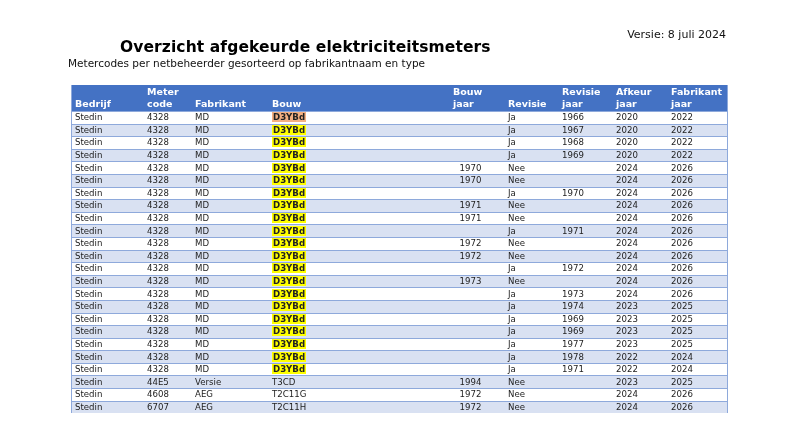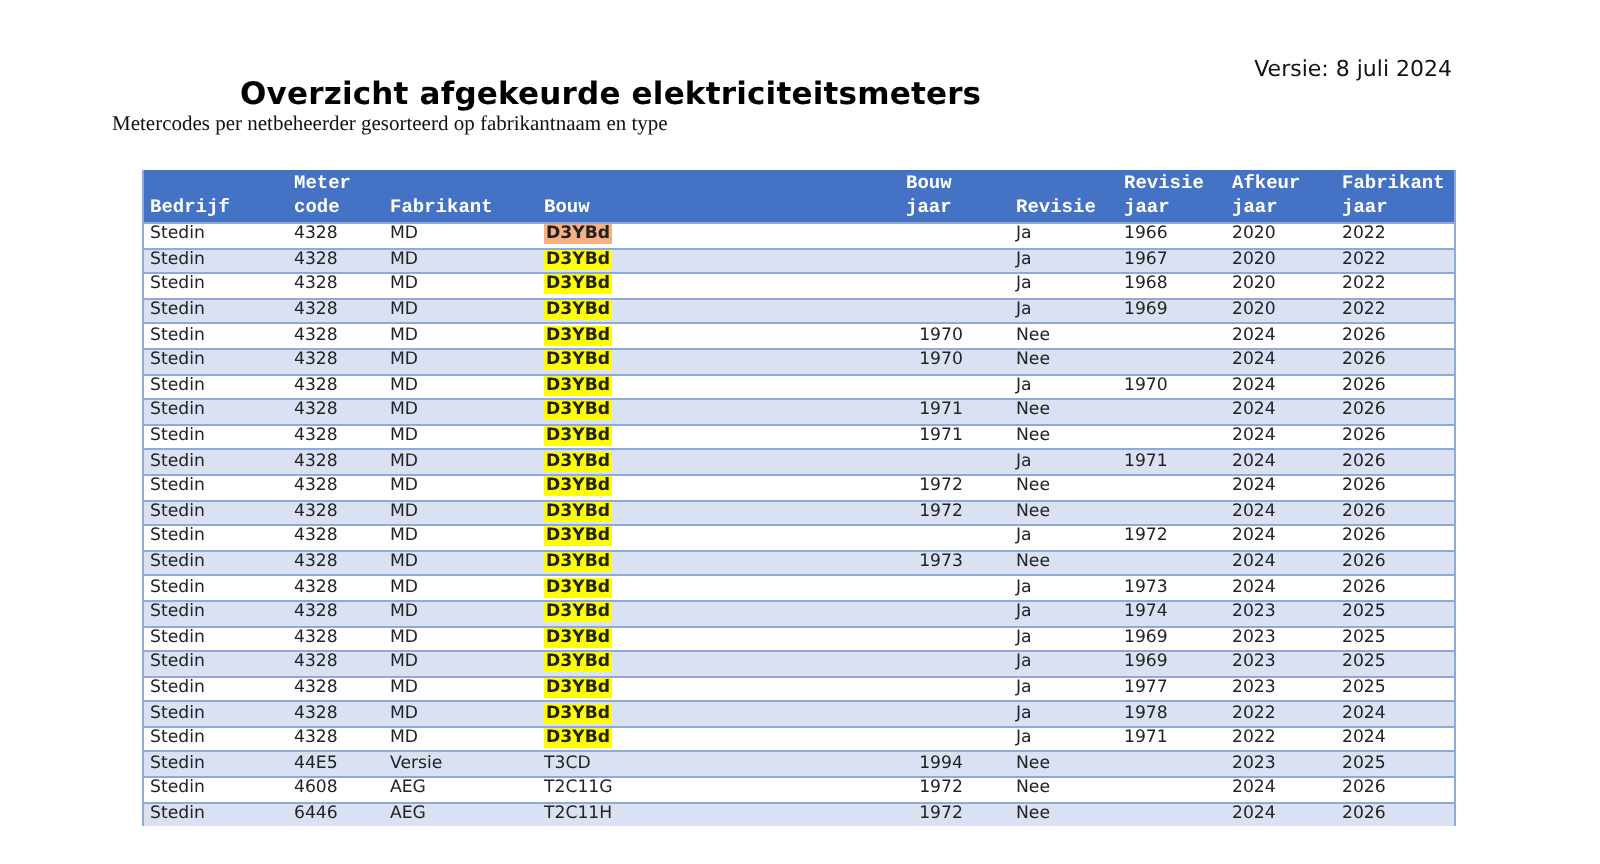--- a/index.html
+++ b/index.html
@@ -12,8 +12,8 @@
       font-size: 15.5px; font-weight: bold; color: #000; letter-spacing: 0.1px; margin-left: 48px;
     }
     .subtitle {
-      position: absolute; left: 56px; top: 57px;
-      font-size: 10.5px; color: #111; font-family: Liberation Serif, serif;
+      position: absolute; left: 68px; top: 57px;
+      font-size: 10.5px; color: #111;
     }
     .version {
       position: absolute; right: 74px; top: 28px;

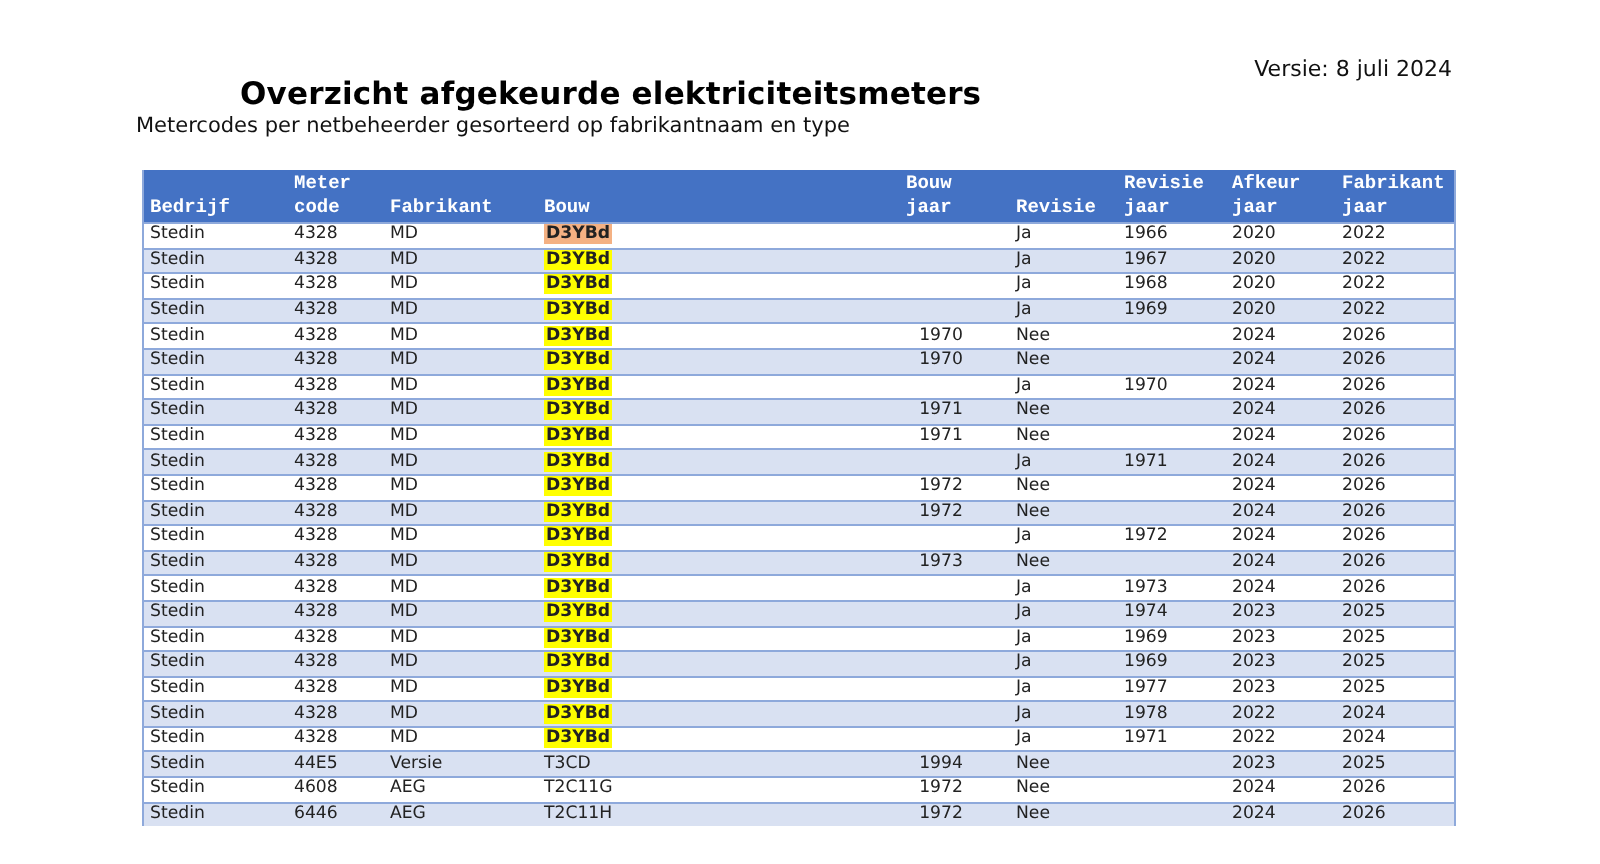--- a/index.html
+++ b/index.html
@@ -27,7 +27,7 @@
     th {
       background: #4472C4; color: #ffffff; font-weight: bold; font-size: 9.5px;
       text-align: left; vertical-align: bottom; padding: 0 0 1px 3px;
-      line-height: 12px; height: 25px; font-family: Liberation Mono, monospace;
+      line-height: 12px; height: 25px;
     }
     td {
       font-size: 8.6px; line-height: 11px; height: 11.6px; padding: 0 0 0 3px;

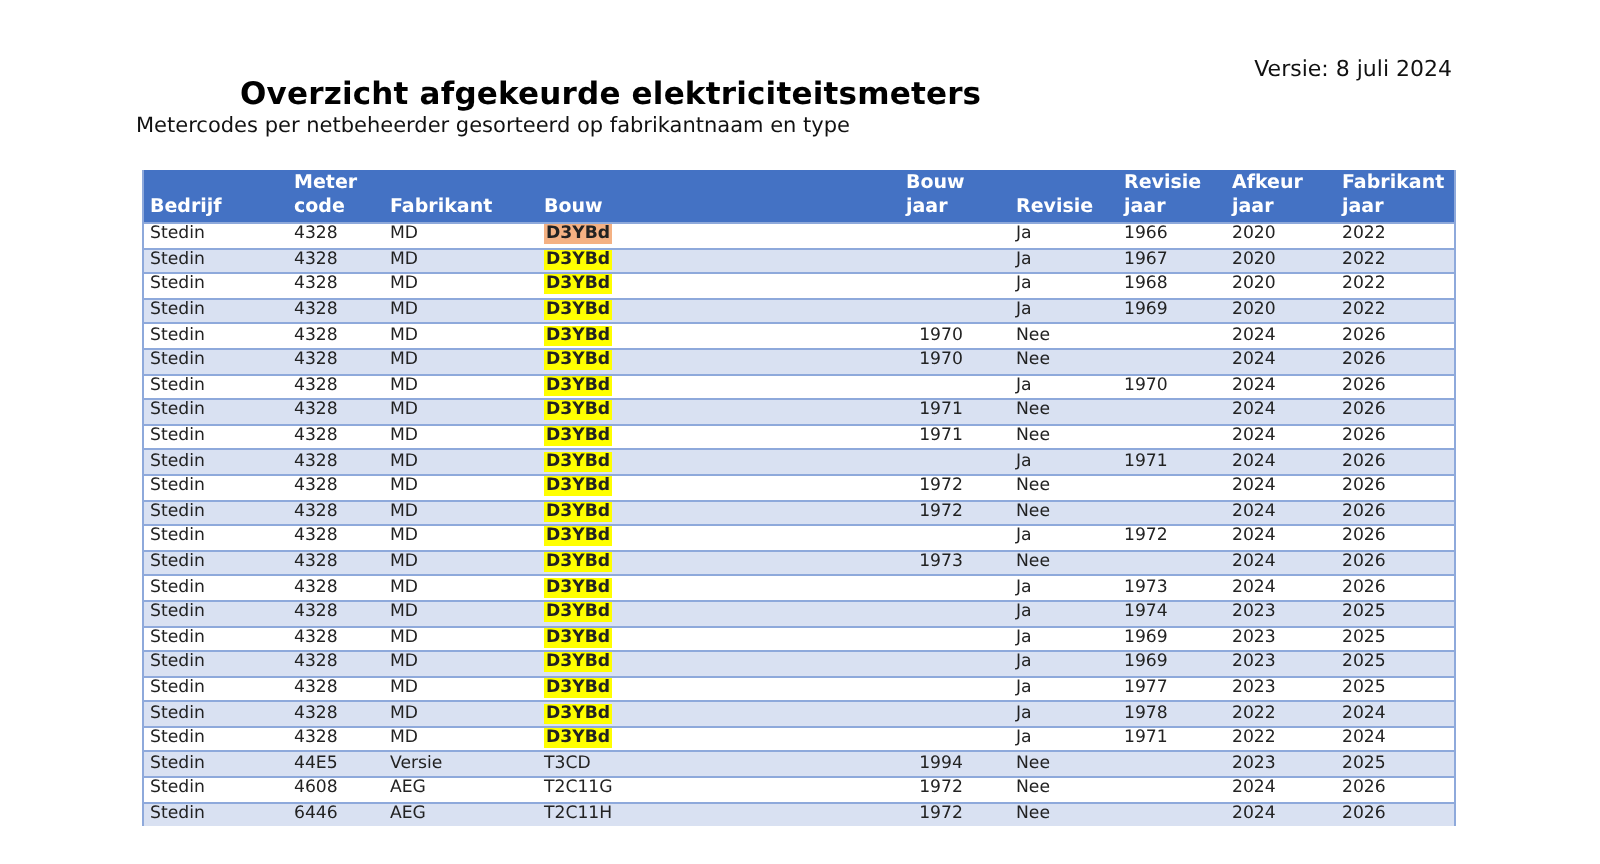--- a/index.html
+++ b/index.html
@@ -356,7 +356,7 @@
         </tr>
         <tr class="even">
           <td>Stedin</td>
-          <td>6446</td>
+          <td>6707</td>
           <td>AEG</td>
           <td>T2C11H</td>
           <td class="num-c">1972</td>

